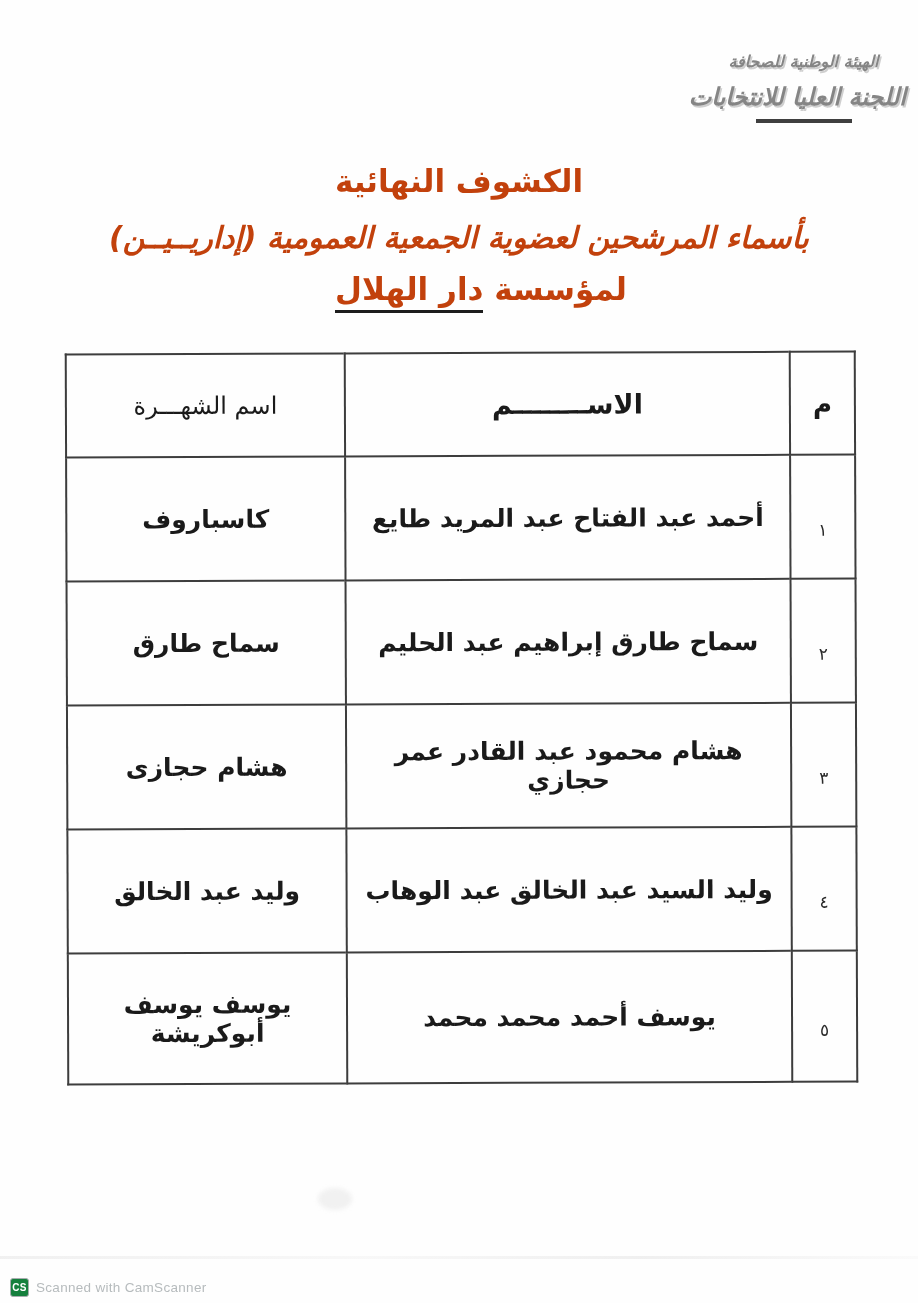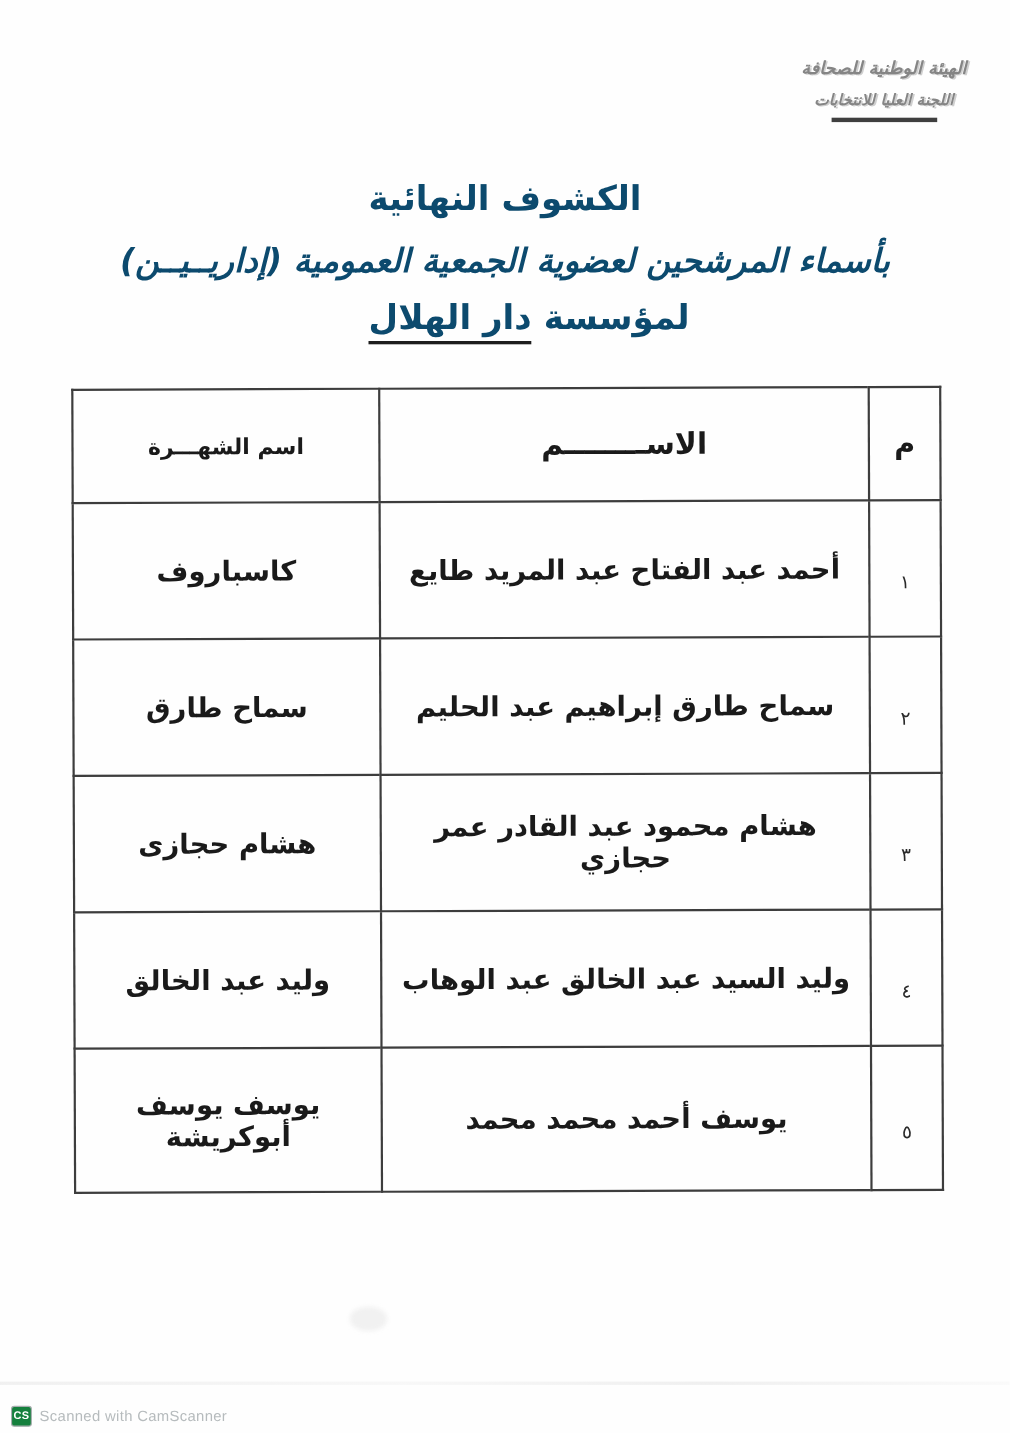--- a/index.html
+++ b/index.html
@@ -33,7 +33,7 @@
     white-space: nowrap;
   }
   .letterhead .lh-line2 {
-    font-size: 14px;
+    font-size: 24px;
     text-shadow: 1.5px 1.5px 0 #cfcfcf;
     white-space: nowrap;
   }

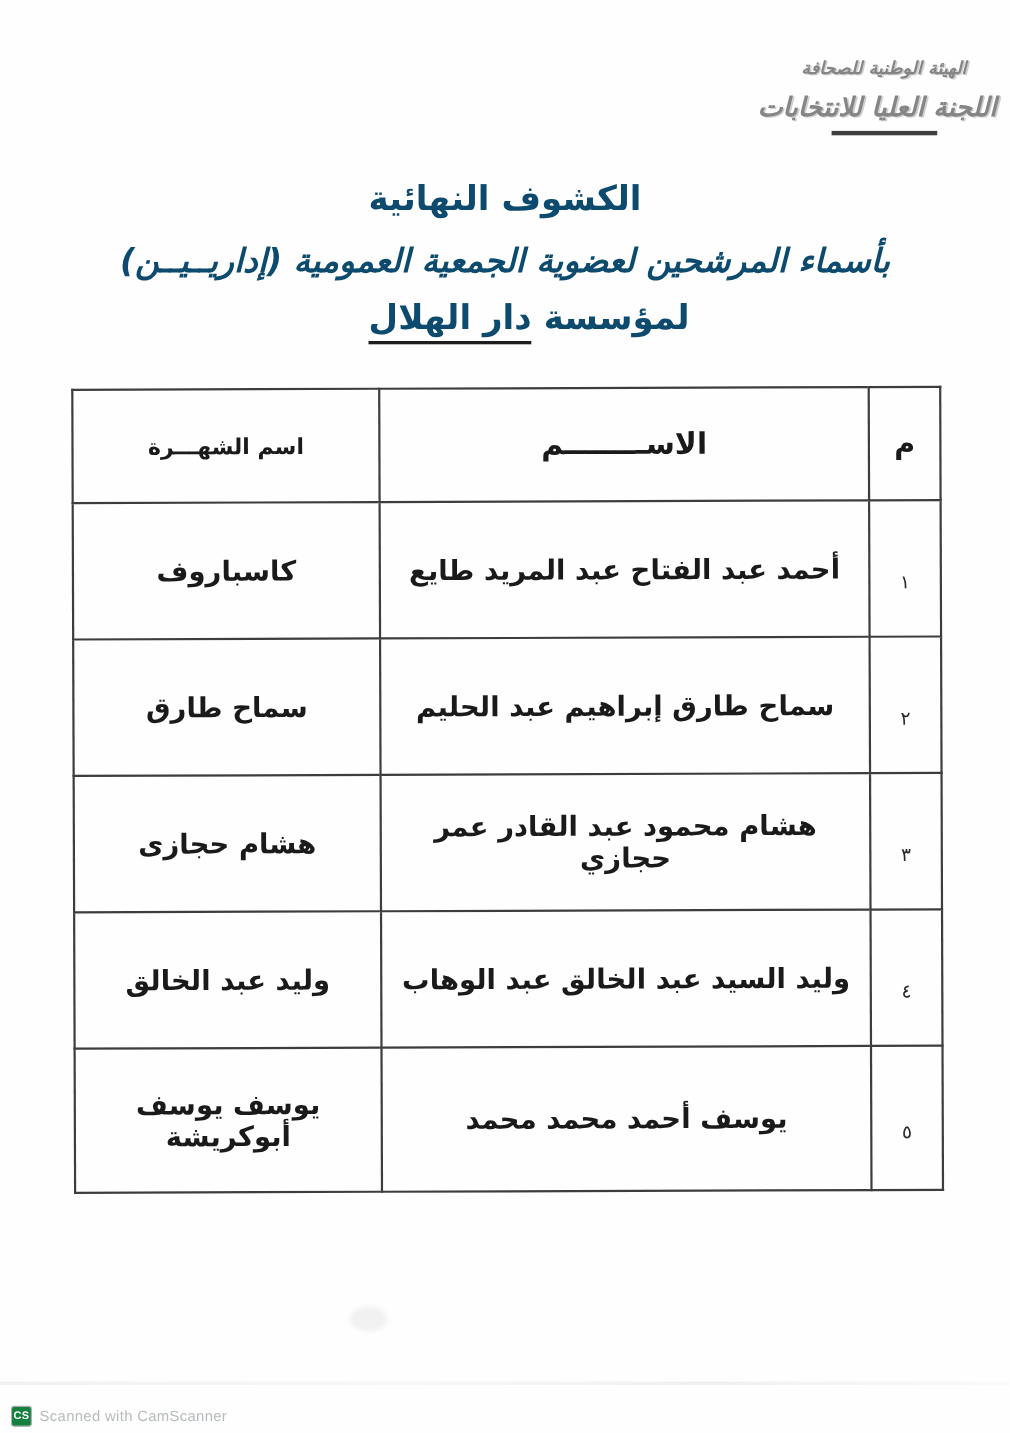--- a/index.html
+++ b/index.html
@@ -52,7 +52,7 @@
     width: 100%;
     text-align: center;
     direction: rtl;
-    color: #0c4a6e;
+    color: #c2410c;
     font-weight: 700;
   }
   .title-line1 { font-size: 31px; margin-bottom: 21px; }

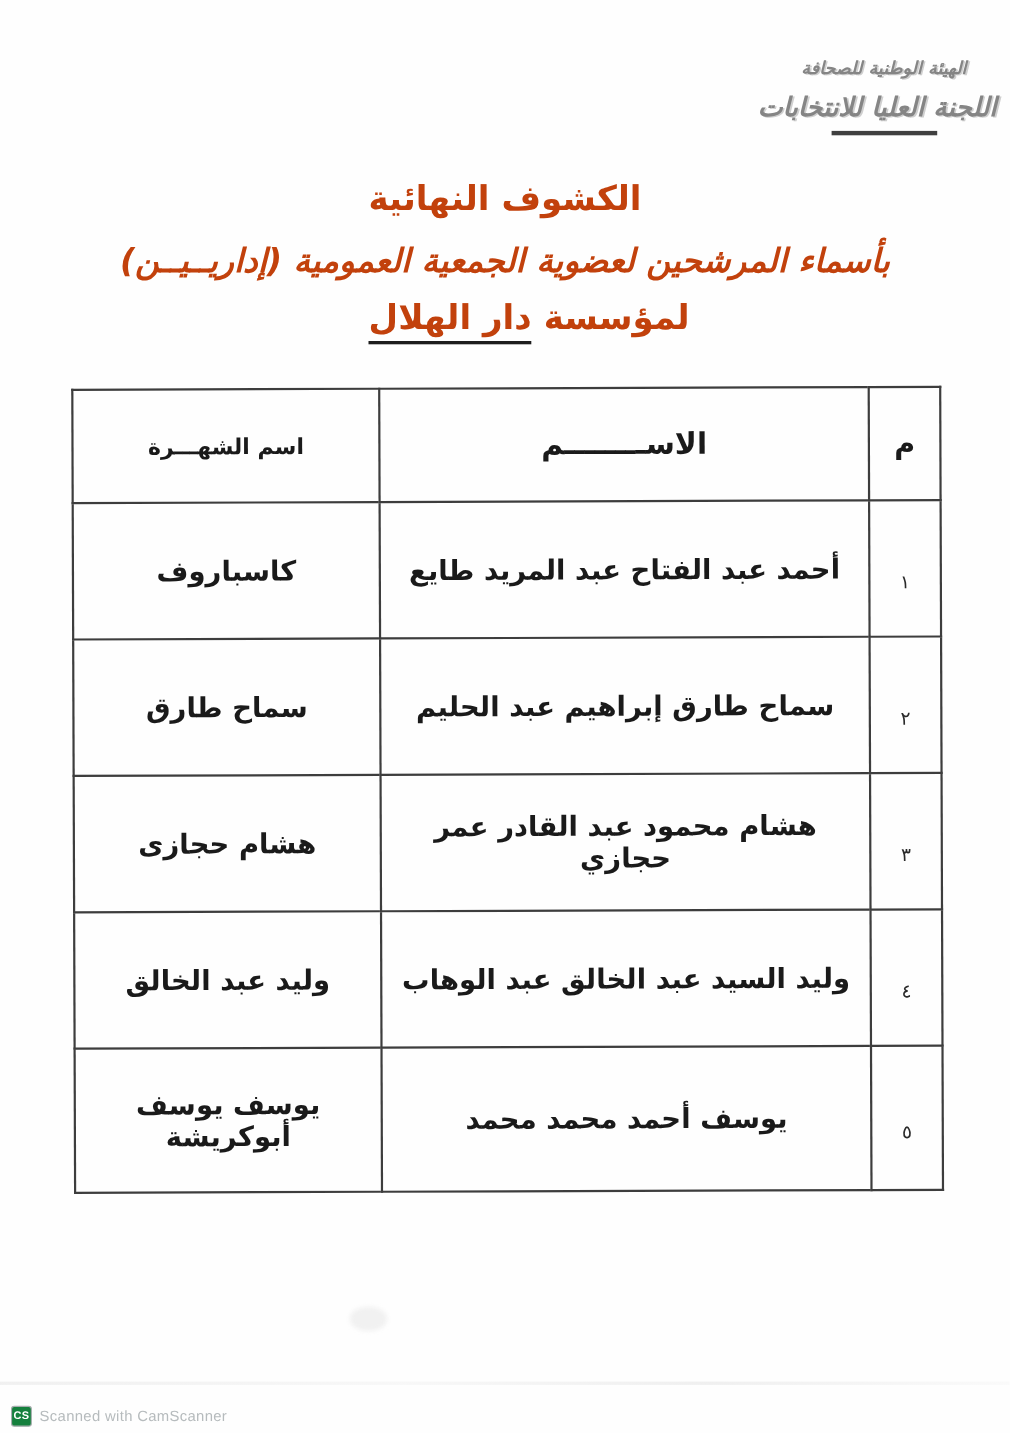--- a/index.html
+++ b/index.html
@@ -90,7 +90,7 @@
   tr.data-row:last-child { height: 131px; }
   th.h-serial   { font-size: 26px; font-weight: 700; }
   th.h-name     { font-size: 27px; font-weight: 700; }
-  th.h-nickname { font-size: 20px; font-weight: 700; border-radius: 24px; }
+  th.h-nickname { font-size: 24px; font-weight: 400; border-radius: 24px; }
   td.c-serial {
     vertical-align: top;
     padding-top: 26px;

